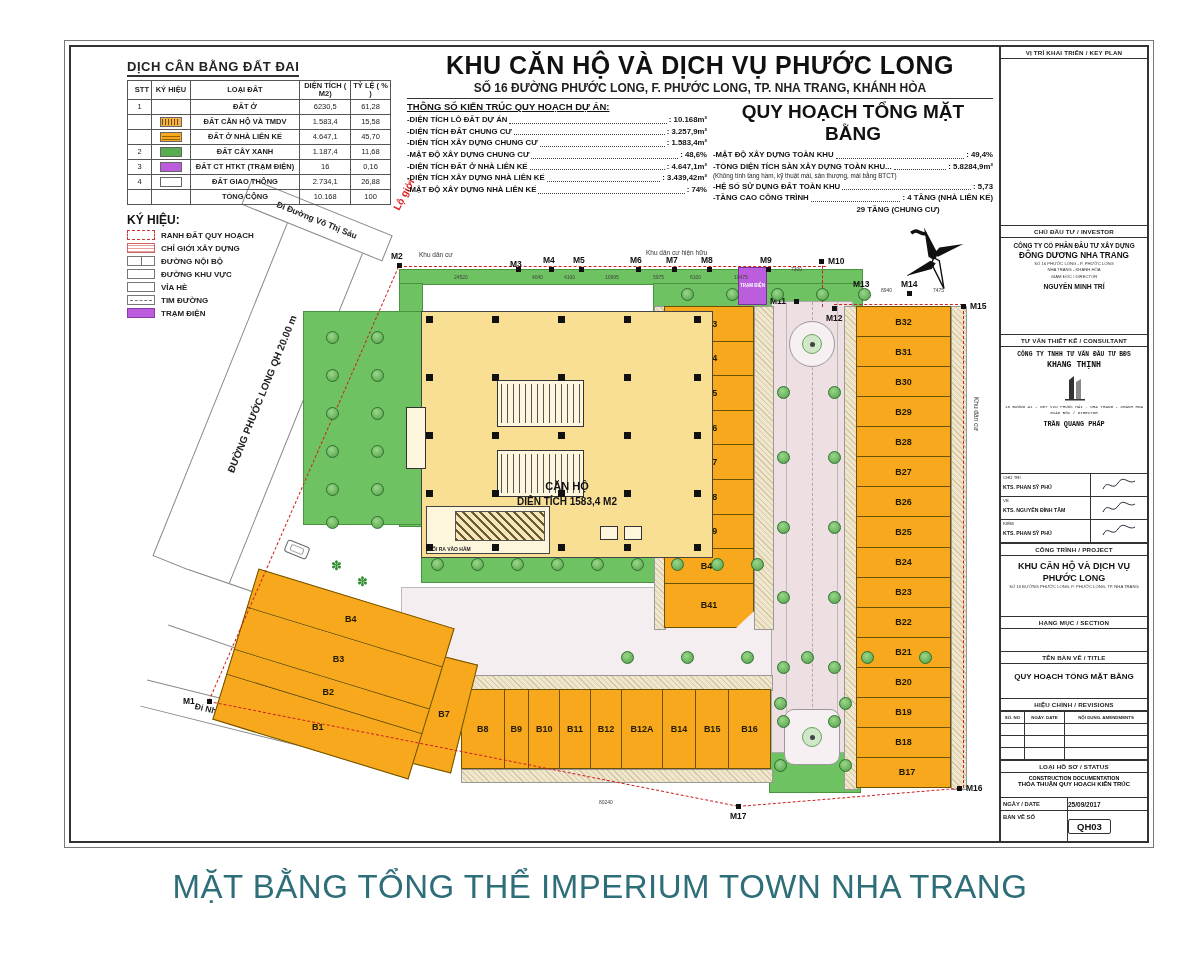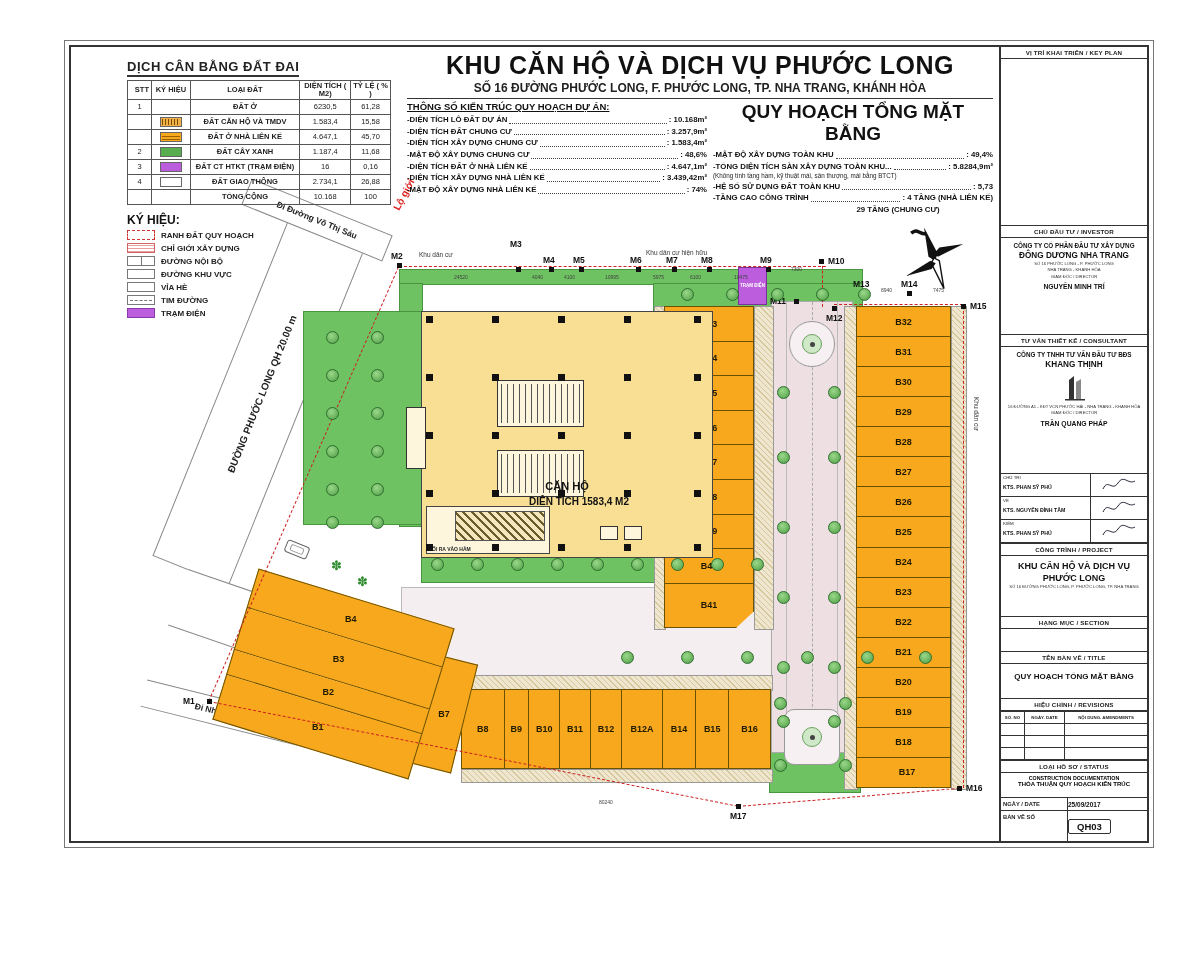--- a/index.html
+++ b/index.html
@@ -570,7 +570,7 @@
           <div class="marker" style="left: 326px; top: 216px;"></div>
           <div class="mlabel" style="left: 320px; top: 204px;">M2</div>
           <div class="marker" style="left: 445px; top: 220px;"></div>
-          <div class="mlabel" style="left: 439px; top: 192px;">M3</div>
+          <div class="mlabel" style="left: 439px; top: 212px;">M3</div>
           <div class="marker" style="left: 478px; top: 220px;"></div>
           <div class="mlabel" style="left: 472px; top: 208px;">M4</div>
           <div class="marker" style="left: 508px; top: 220px;"></div>

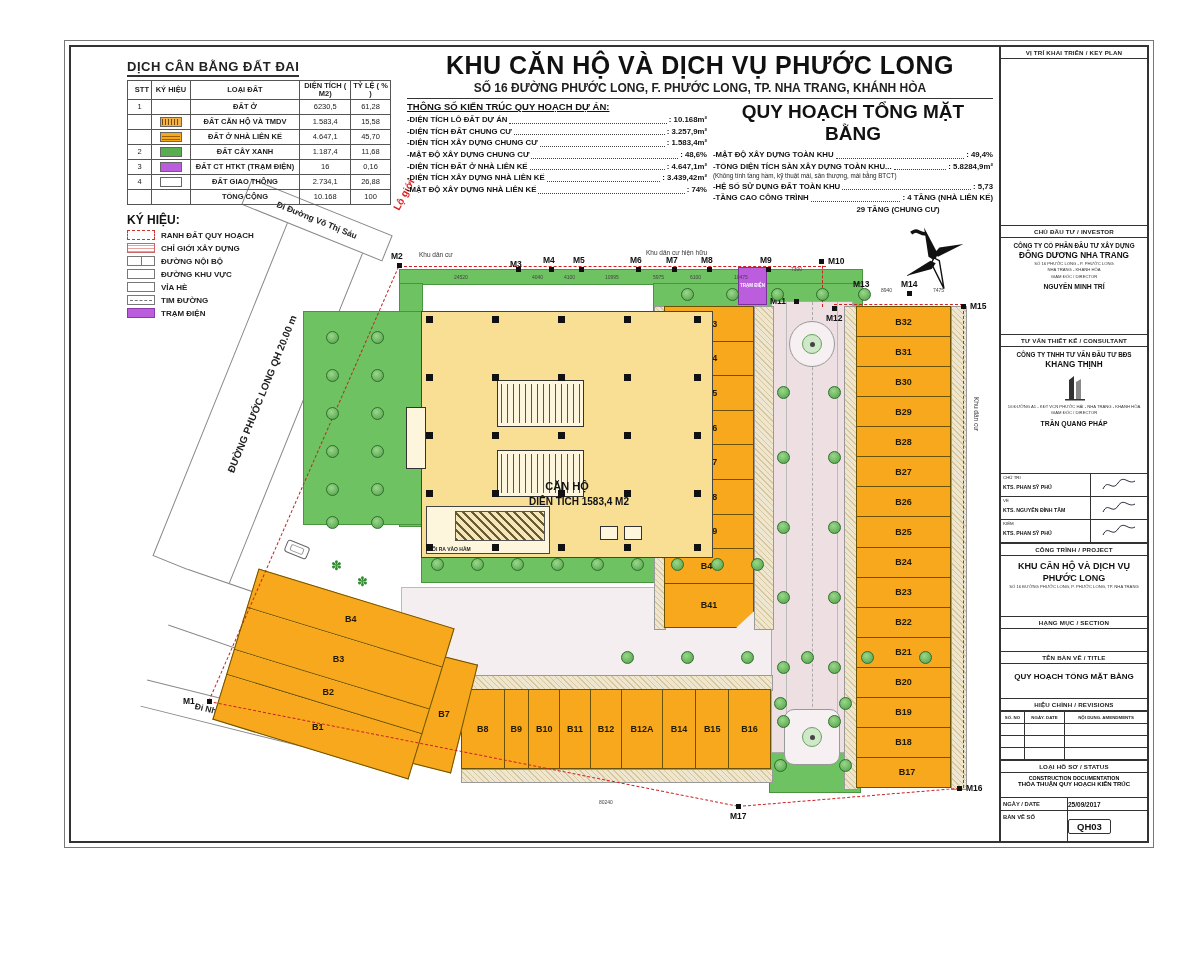--- a/index.html
+++ b/index.html
@@ -675,7 +675,7 @@
           <div class="t-person">NGUYỄN MINH TRÍ</div>
         </div>
         <div class="tb-bar">TƯ VẤN THIẾT KẾ / CONSULTANT</div>
-        <div class="tb-box tb-block" style="height:118px;">
+        <div class="tb-box tb-block" style="height:118px;font-family:Liberation Mono, monospace;">
           <div class="t-sm">CÔNG TY TNHH TƯ VẤN ĐẦU TƯ BĐS</div>
           <div class="t-name">KHANG THỊNH</div>
           <svg width="28" height="28" style="margin:3px auto;display:block;">

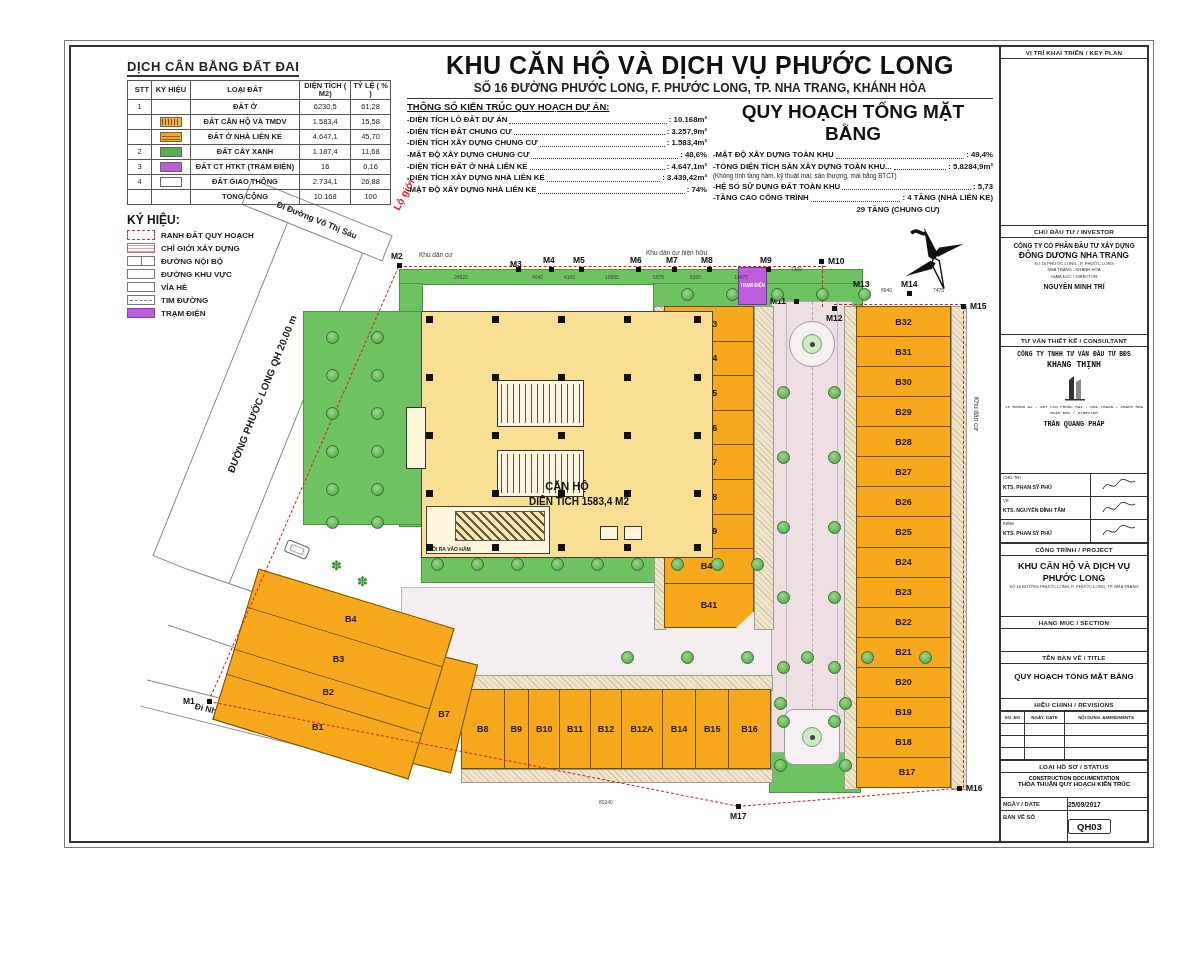--- a/index.html
+++ b/index.html
@@ -315,7 +315,7 @@
             </div>
           <div class="core" style="left:-16px;top:95px;width:18px;height:60px;"></div>
           <div class="btext" style="top:168px;font-size:11px;">CĂN HỘ</div>
-          <div class="btext" style="top:184px;font-size:10px;padding-left:12px;">DIỆN TÍCH 1583,4 M2</div>
+          <div class="btext" style="top:184px;font-size:10px;">DIỆN TÍCH 1583,4 M2</div>
           <div class="annex">
             <div class="ramp"></div>
             <div class="ramp-lbl">LỐI RA VÀO HẦM</div>

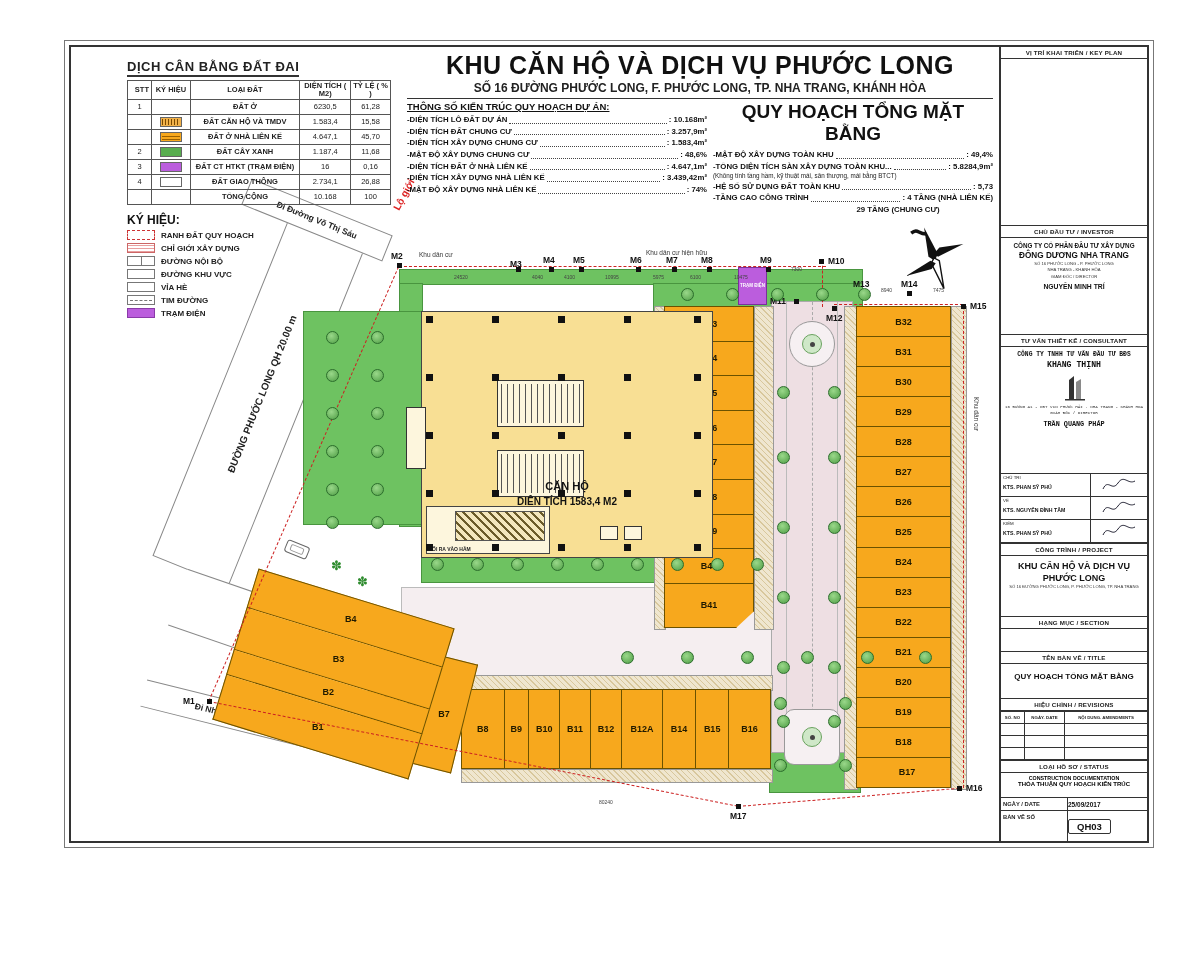--- a/index.html
+++ b/index.html
@@ -769,6 +769,7 @@
     </div>
   </div>
 
+  <div class="caption">MẶT BẰNG TỔNG THỂ IMPERIUM TOWN NHA TRANG</div>
 </div>
 
 </body></html>

